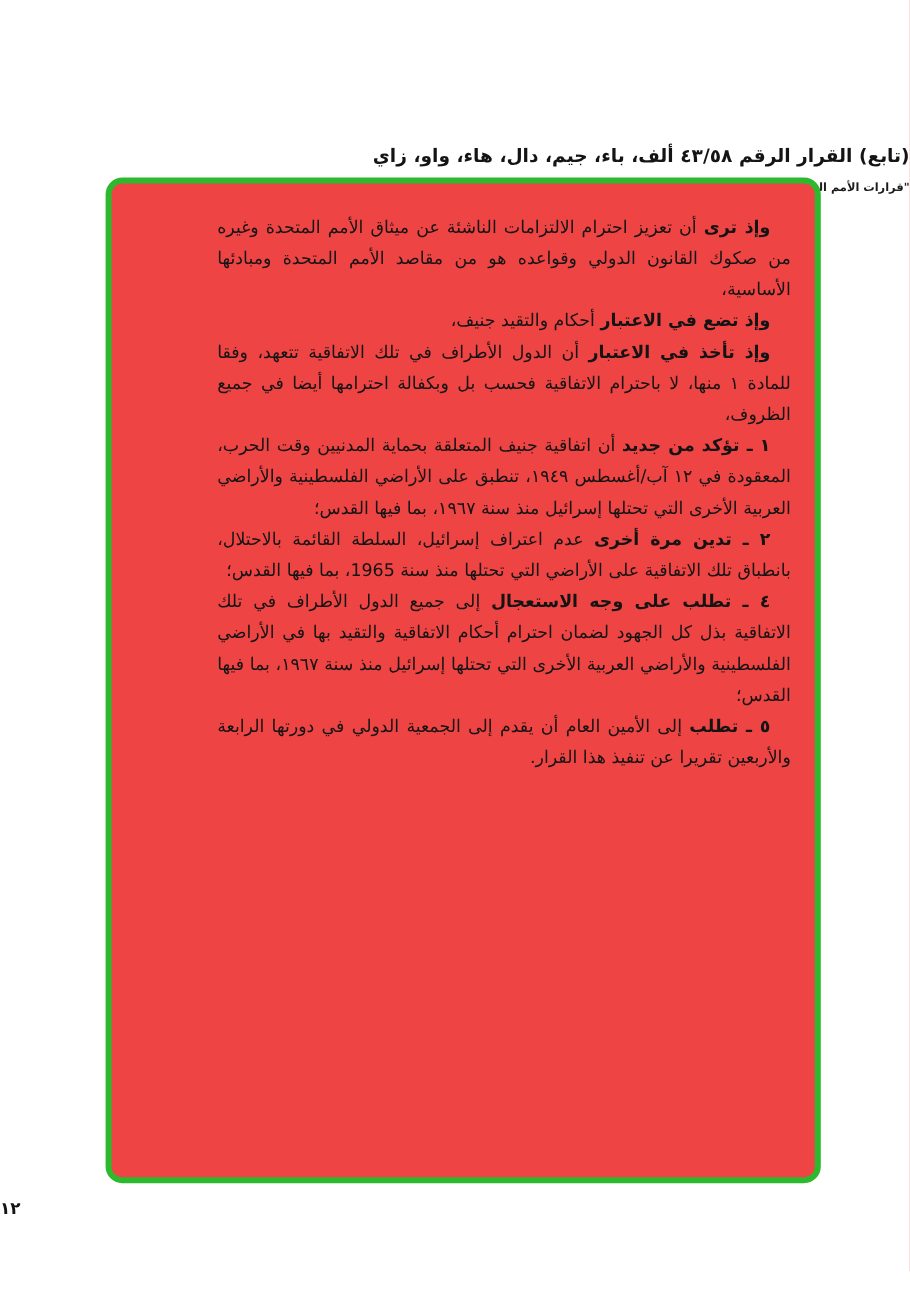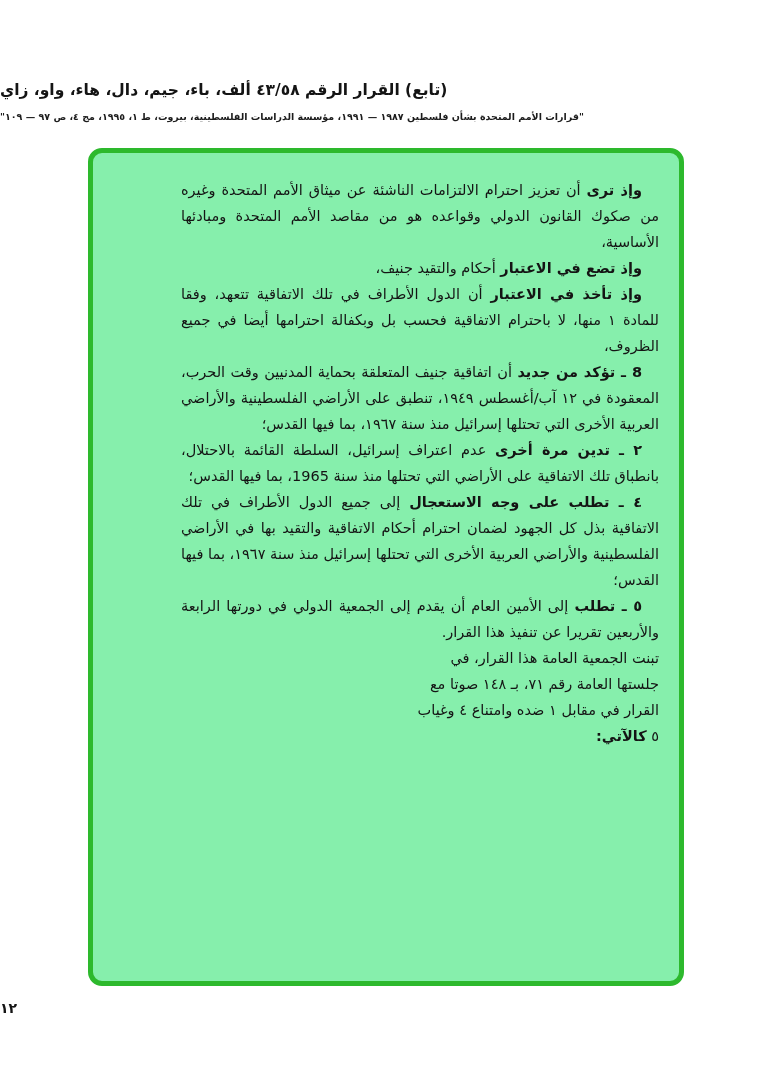--- a/index.html
+++ b/index.html
@@ -13,7 +13,7 @@
   }
   .page { width:758px; height:1078px; position:relative; direction:rtl; }
 
-  .header { padding-top:80px; text-align:left; direction:rtl; }
+  .header { padding-top:120px; text-align:right; direction:rtl;margin-left:43px; }
   .doc-title { font-size:15.5px; font-weight:bold; line-height:1.4; }
   .doc-source { font-size:9.5px; font-weight:bold; margin-top:9px; color:#1c1c1c; }
 

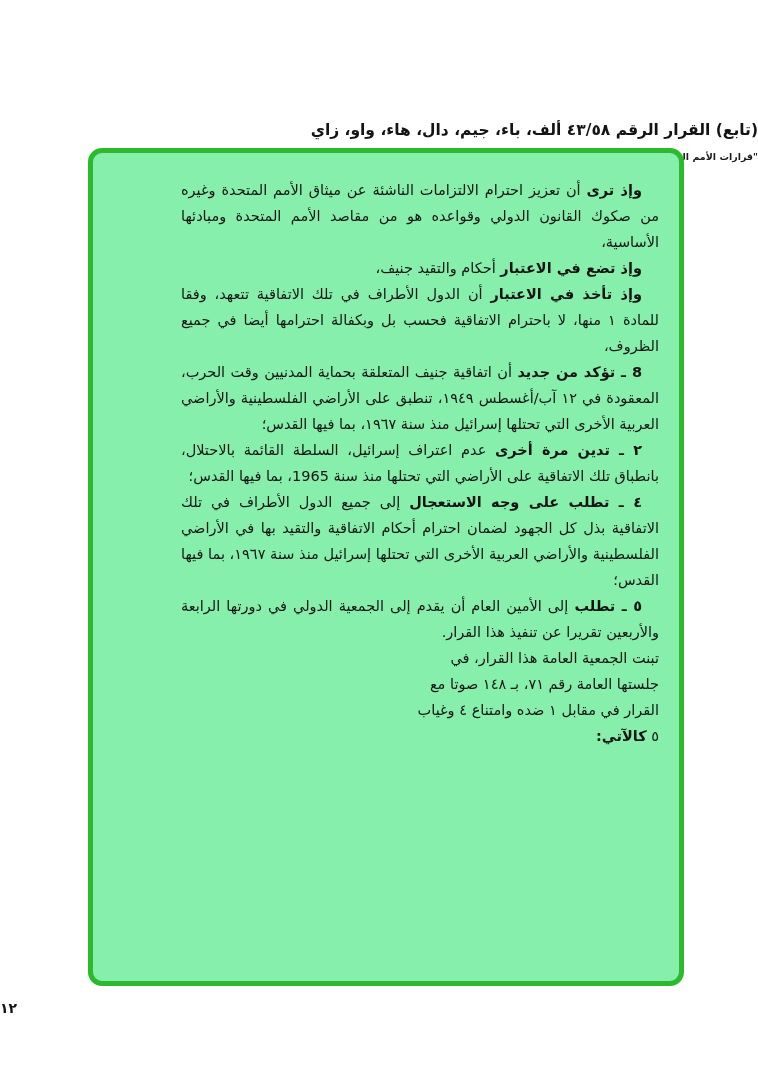--- a/index.html
+++ b/index.html
@@ -23,7 +23,7 @@
     width:596px; height:838px;
     border:5px solid #2db92d;
     border-radius:14px;
-    background:#86efac;
+    background:#ef4444;
   }
   .box-inner {
     direction:rtl;

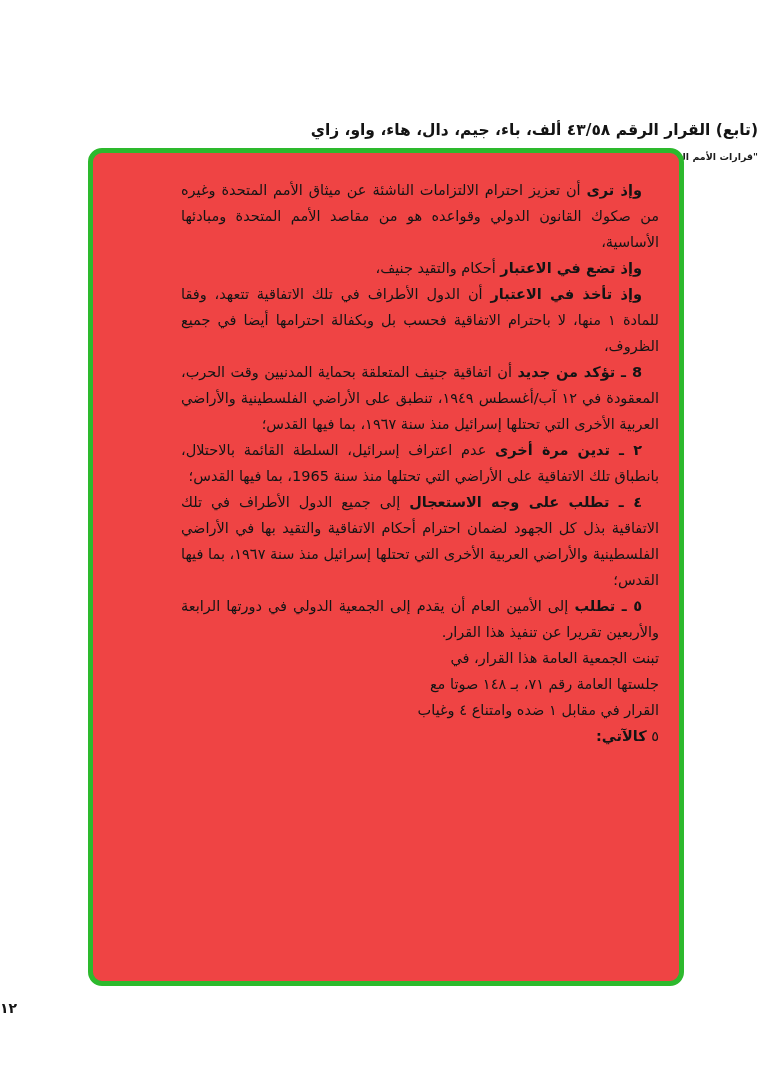--- a/index.html
+++ b/index.html
@@ -71,7 +71,7 @@
 
       <p class="para"><span class="lead">وإذ تأخذ في الاعتبار</span><span> أن الدول الأطراف في تلك الاتفاقية تتعهد، وفقا للمادة ١ منها، لا باحترام الاتفاقية فحسب بل وبكفالة احترامها أيضا في جميع الظروف،</span></p>
 
-      <p class="para"><span class="lead">8 ـ تؤكد من جديد</span><span> أن اتفاقية جنيف المتعلقة بحماية المدنيين وقت الحرب، المعقودة في ١٢ آب/أغسطس ١٩٤٩، تنطبق على الأراضي الفلسطينية والأراضي العربية الأخرى التي تحتلها إسرائيل منذ سنة ١٩٦٧، بما فيها القدس؛</span></p>
+      <p class="para"><span class="lead">١ ـ تؤكد من جديد</span><span> أن اتفاقية جنيف المتعلقة بحماية المدنيين وقت الحرب، المعقودة في ١٢ آب/أغسطس ١٩٤٩، تنطبق على الأراضي الفلسطينية والأراضي العربية الأخرى التي تحتلها إسرائيل منذ سنة ١٩٦٧، بما فيها القدس؛</span></p>
 
       <p class="para"><span class="lead">٢ ـ تدين مرة أخرى</span><span> عدم اعتراف إسرائيل، السلطة القائمة بالاحتلال، بانطباق تلك الاتفاقية على الأراضي التي تحتلها منذ سنة 1965، بما فيها القدس؛</span></p>
 

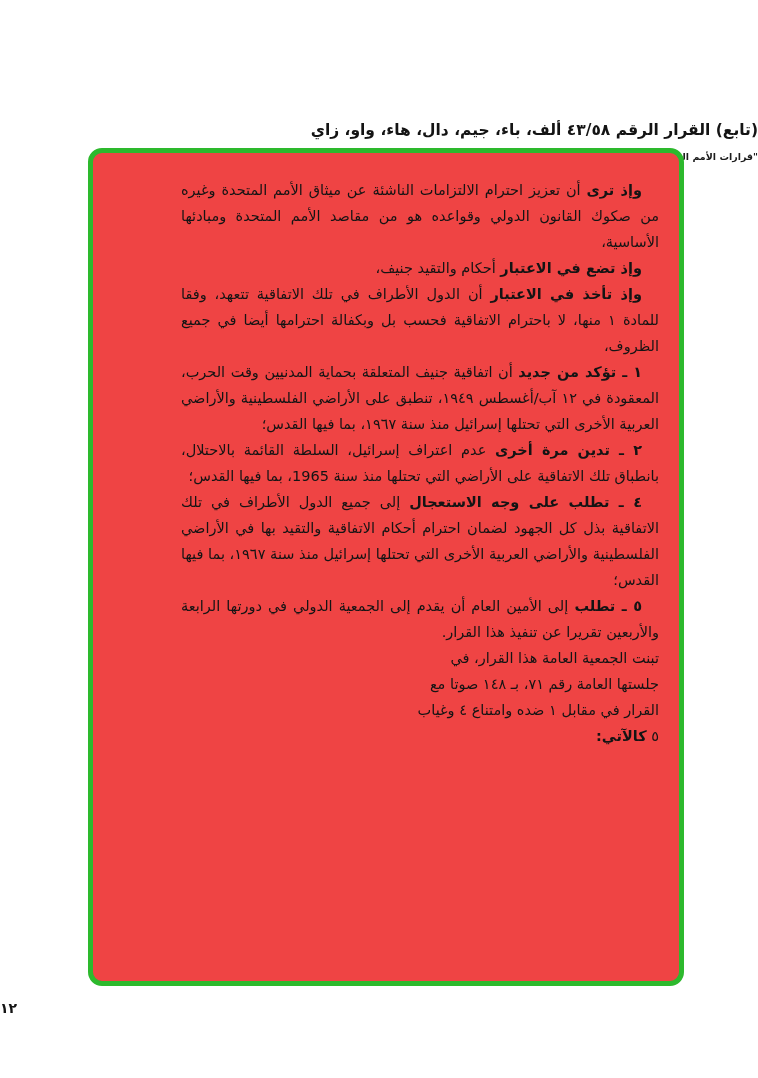--- a/index.html
+++ b/index.html
@@ -80,7 +80,6 @@
 
       <p class="para"><span class="lead">٥ ـ تطلب</span><span> إلى الأمين العام أن يقدم إلى الجمعية الدولي في دورتها الرابعة والأربعين تقريرا عن تنفيذ هذا القرار.</span></p>
 
-      <p class="para closing"><span>تبنت الجمعية العامة هذا القرار، في جلستها العامة رقم ٧١، بـ ١٤٨ صوتا مع القرار في مقابل ١ ضده وامتناع ٤ وغياب ٥ </span><span class="tail">كالآتي:</span></p>
 
     </div>
   </div>

